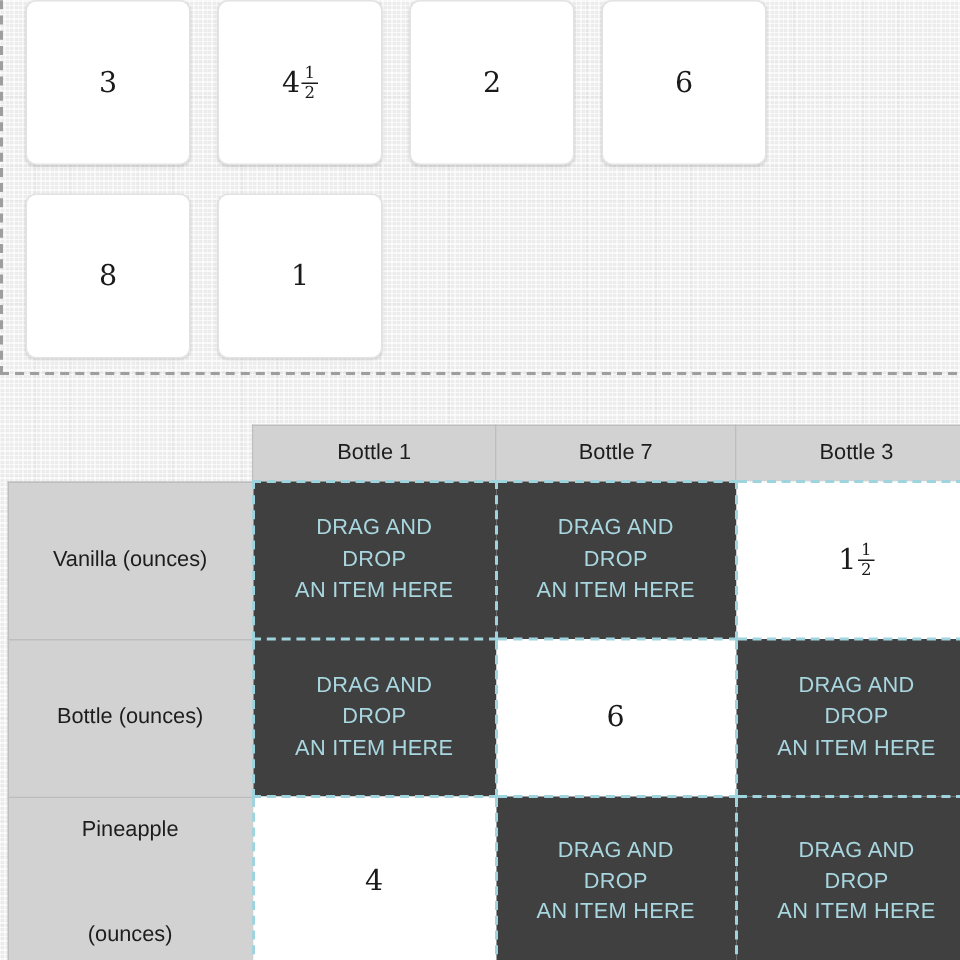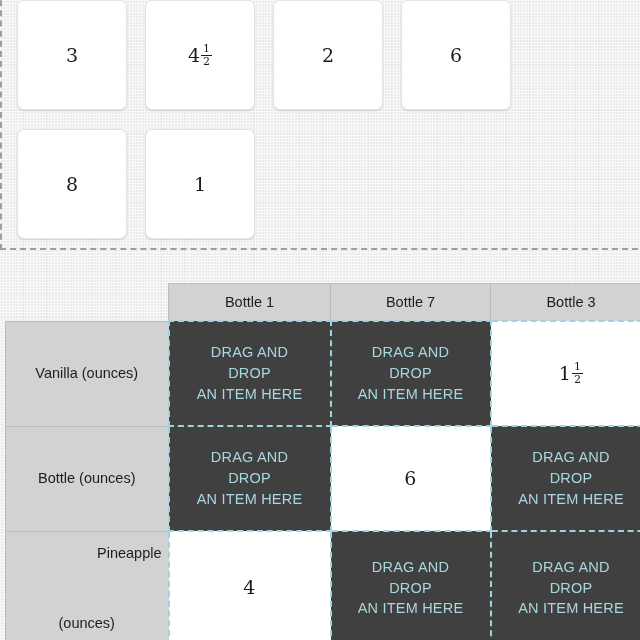--- a/index.html
+++ b/index.html
@@ -250,7 +250,7 @@
         </tr>
         <tr class="r-pineapple">
           <th class="rowhead">
-            <span style="display: block; text-align: right;">Pineapple</span>
+            <span style="display: block;">Pineapple</span>
             <span style="display: block; margin-top: 47px;">(ounces)</span>
           </th>
           <td class="dropcell filled"><span class="mixed">

